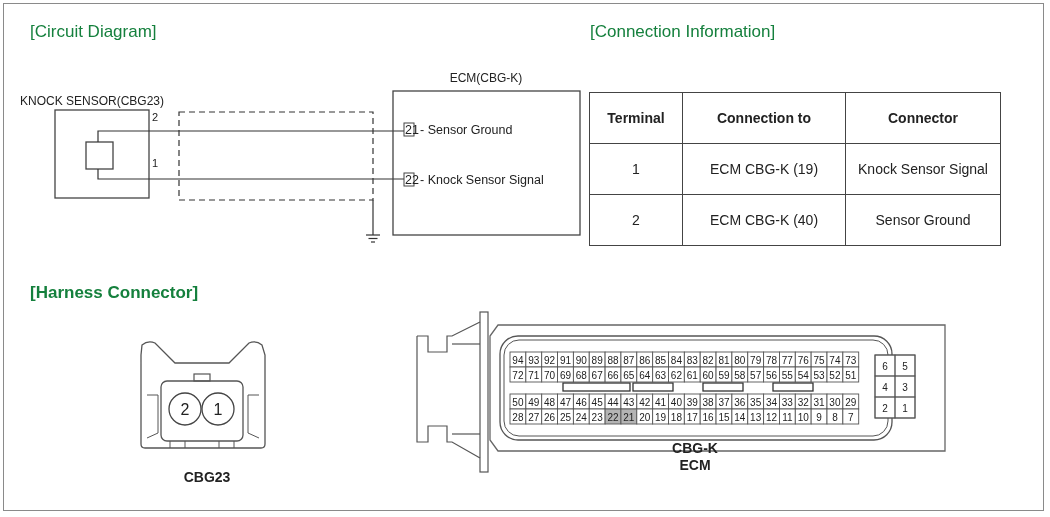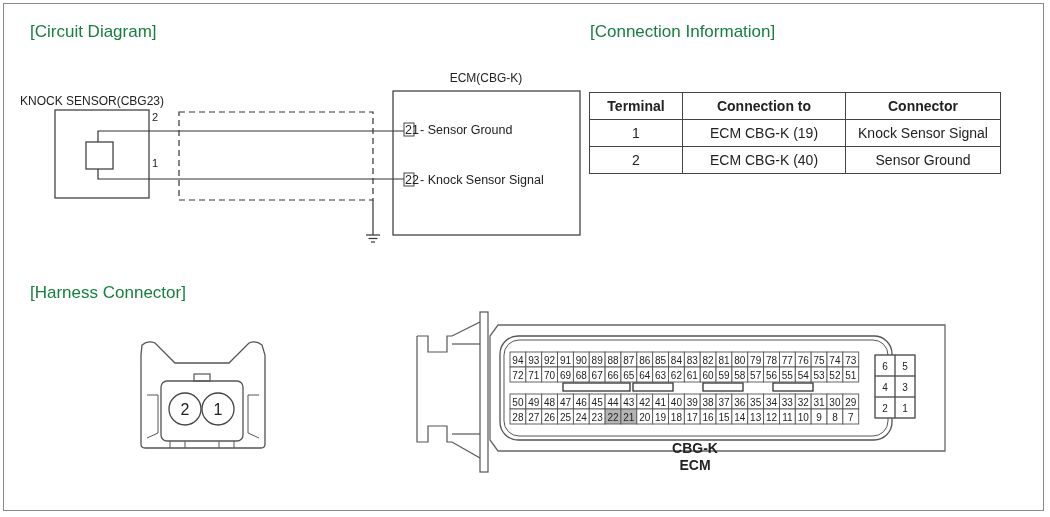--- a/index.html
+++ b/index.html
@@ -12,7 +12,7 @@
   svg text { font-family: "Liberation Sans", sans-serif; fill: #222; }
   #conn-table { position: absolute; left: 589px; top: 92px; border-collapse: collapse;
                 font-size: 14px; }
-  #conn-table th, #conn-table td { border: 1.5px solid #444; height: 26px; padding: 0 6px;
+  #conn-table th, #conn-table td { border: 1.5px solid #444; height: 26px; padding: 12px 6px;
                 text-align: center; white-space: nowrap; }
   #conn-table th { font-weight: bold; }
   .caption { position: absolute; font-weight: bold; font-size: 14px; text-align: center;

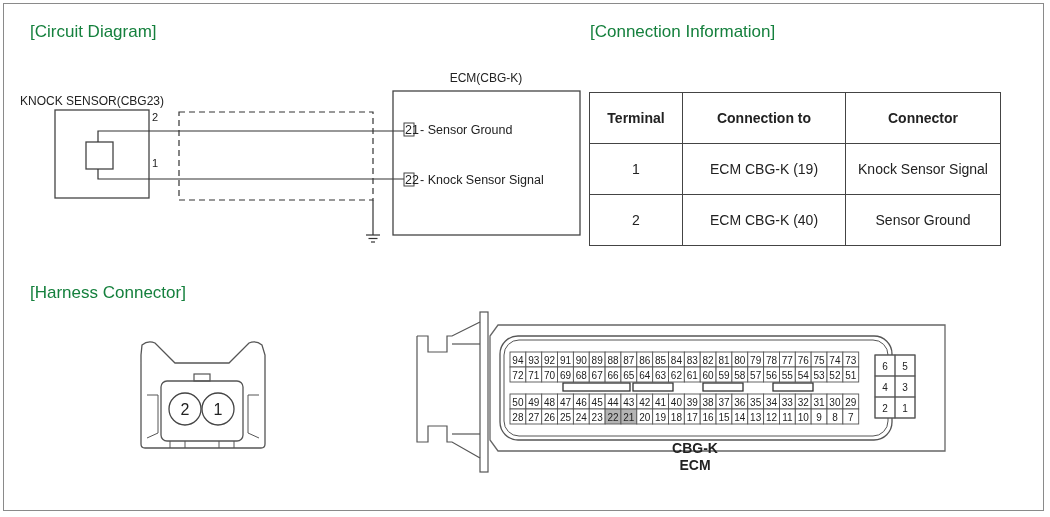--- a/index.html
+++ b/index.html
@@ -25,7 +25,7 @@
 
 <div class="section-title" style="left:30px;top:22px;">[Circuit Diagram]</div>
 <div class="section-title" style="left:590px;top:22px;">[Connection Information]</div>
-<div class="section-title" style="left:30px;top:283px;">[Harness Connector]</div>
+<div class="section-title" style="left:30px;top:283px;font-weight:bold;">[Harness Connector]</div>
 
 <svg width="1050" height="517">
   <g>

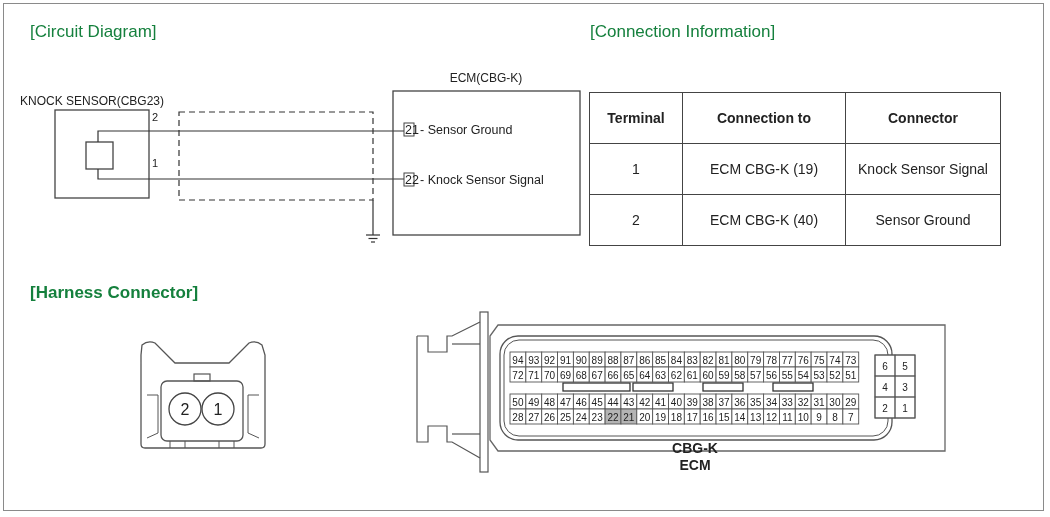--- a/index.html
+++ b/index.html
@@ -311,6 +311,7 @@
 </table>
 
 <div class="caption" style="left:140px;top:469px;width:134px;">
+  <div>CBG23</div>
 </div>
 <div class="caption" style="left:655px;top:440px;width:80px;">
   <div>CBG-K</div>

